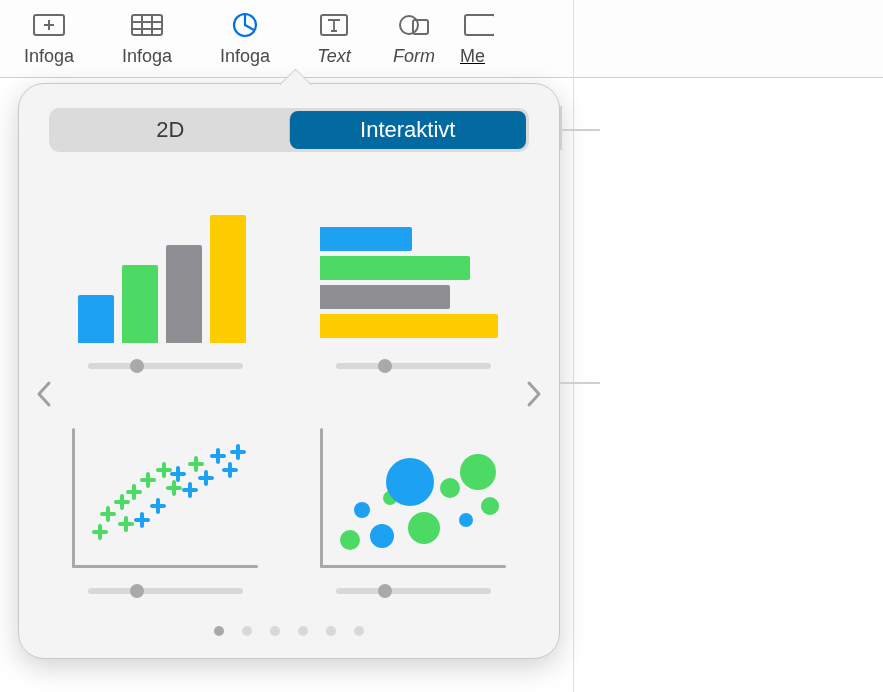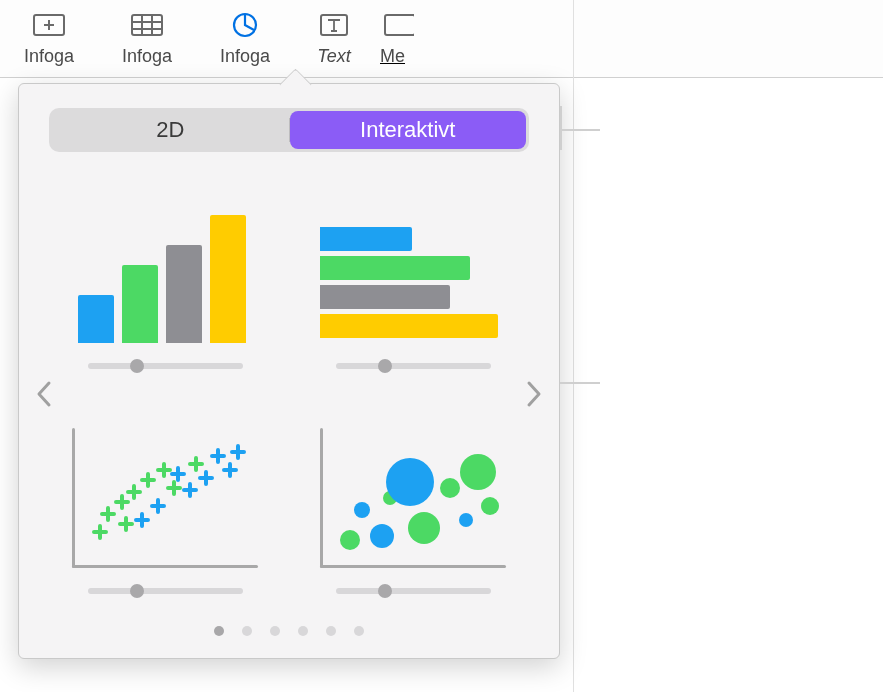--- a/index.html
+++ b/index.html
@@ -276,6 +276,15 @@
       </svg>
     </span>
     <span class="toolbar-label">Text</span>
+  </div>
+  <div class="toolbar-item narrow">
+    <span class="toolbar-icon">
+      <svg width="34" height="28" viewBox="0 0 34 28" fill="none" stroke="currentColor" stroke-width="2">
+        <circle cx="12" cy="14" r="9"></circle>
+        <rect x="16" y="9" width="15" height="14" rx="2"></rect>
+      </svg>
+    </span>
+    <span class="toolbar-label">Form</span>
   </div>
   <div class="toolbar-item cut">
     <span class="toolbar-icon">

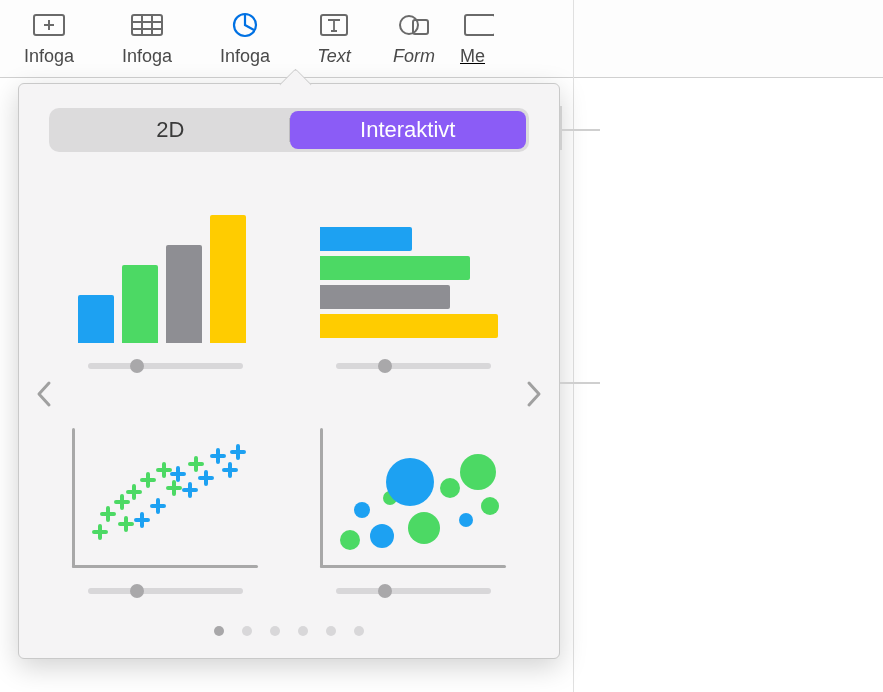--- a/index.html
+++ b/index.html
@@ -67,7 +67,7 @@
       height: 576px;
       background: #f5f4f5;
       border: 1px solid #c9c9c9;
-      border-radius: 6px;
+      border-radius: 26px;
       box-shadow: 0 8px 28px rgba(0,0,0,0.18);
     }
     .popover::before {

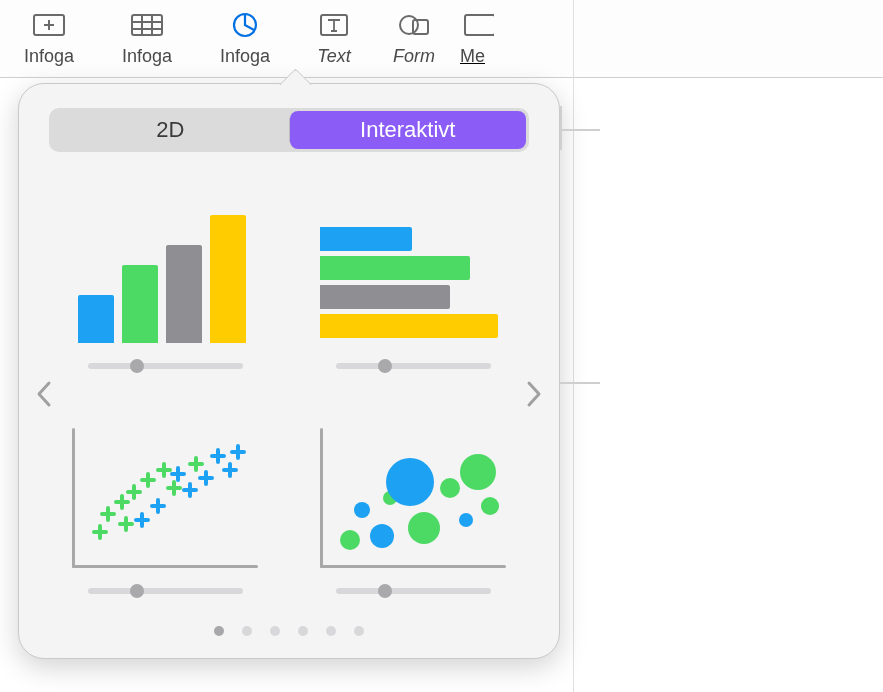--- a/index.html
+++ b/index.html
@@ -109,7 +109,7 @@
       position: relative;
     }
     .segment.selected {
-      background: #8b5cf6;
+      background: #0369a1;
       color: #ffffff;
     }
     .segment-divider {

